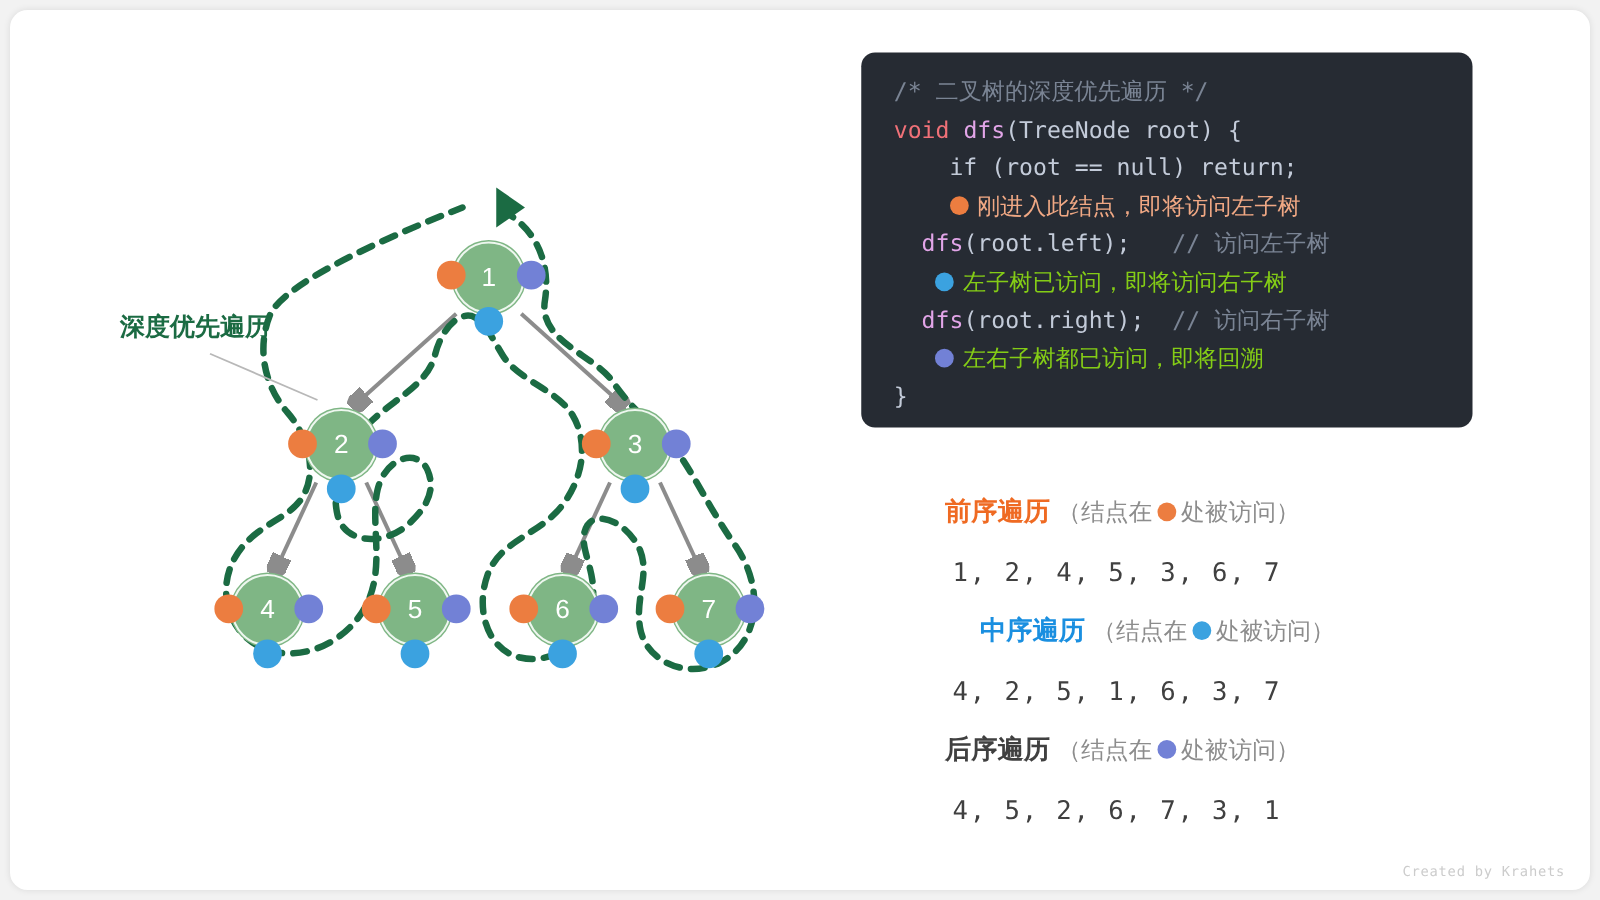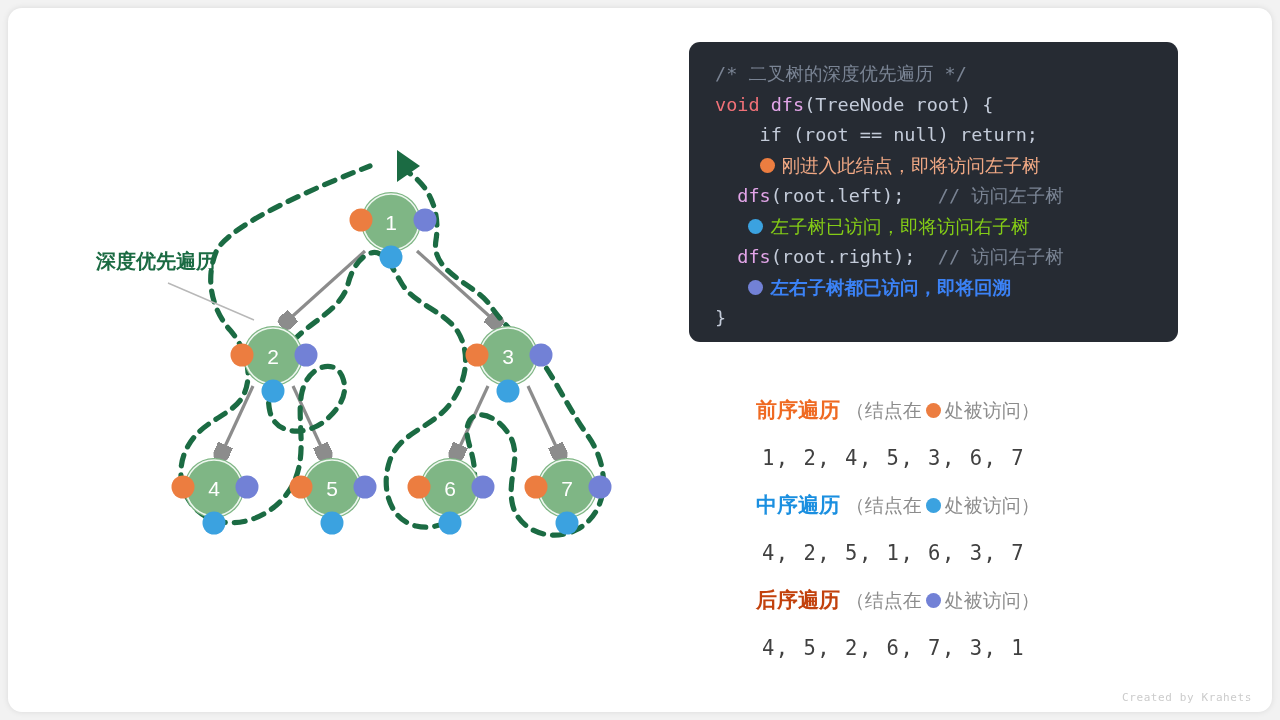--- a/index.html
+++ b/index.html
@@ -67,7 +67,7 @@
   .tok-plain   { color: #c3cbd9; }
   .tok-note-o  { color: #f0a884; }
   .tok-note-b  { color: #84cc16; }
-  .tok-note-p  { color: #3b82f6; font-weight: bold; }
+  .tok-note-p  { color: #84cc16; }
 
   .dot {
     display: inline-block;

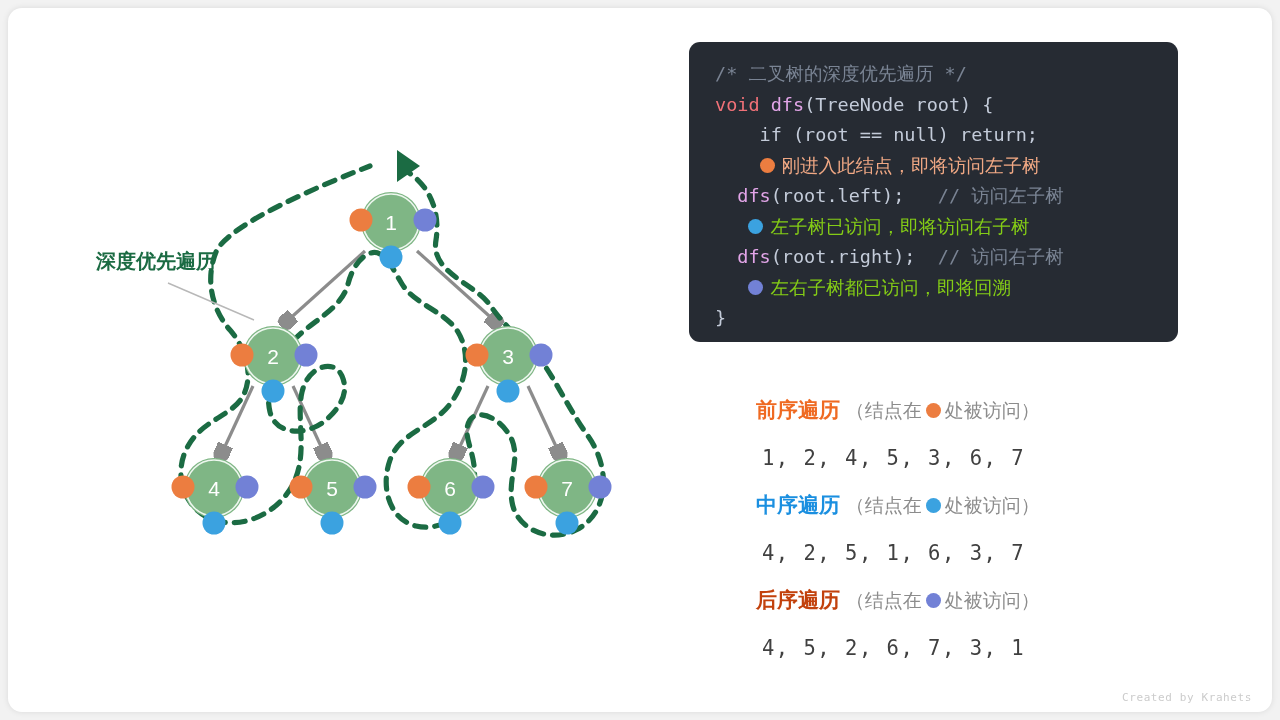--- a/index.html
+++ b/index.html
@@ -96,7 +96,7 @@
     white-space: nowrap;
   }
   .res-head .hl-pre  { color: #ef6a22; }
-  .res-head .hl-in   { color: #1a8fe0; }
+  .res-head .hl-in   { color: #1a8fe0; margin-left: 28px; }
   .res-head .hl-post { color: #c2410c; margin-top: 28px; }
   .res-head .paren {
     color: #8c8c8c;

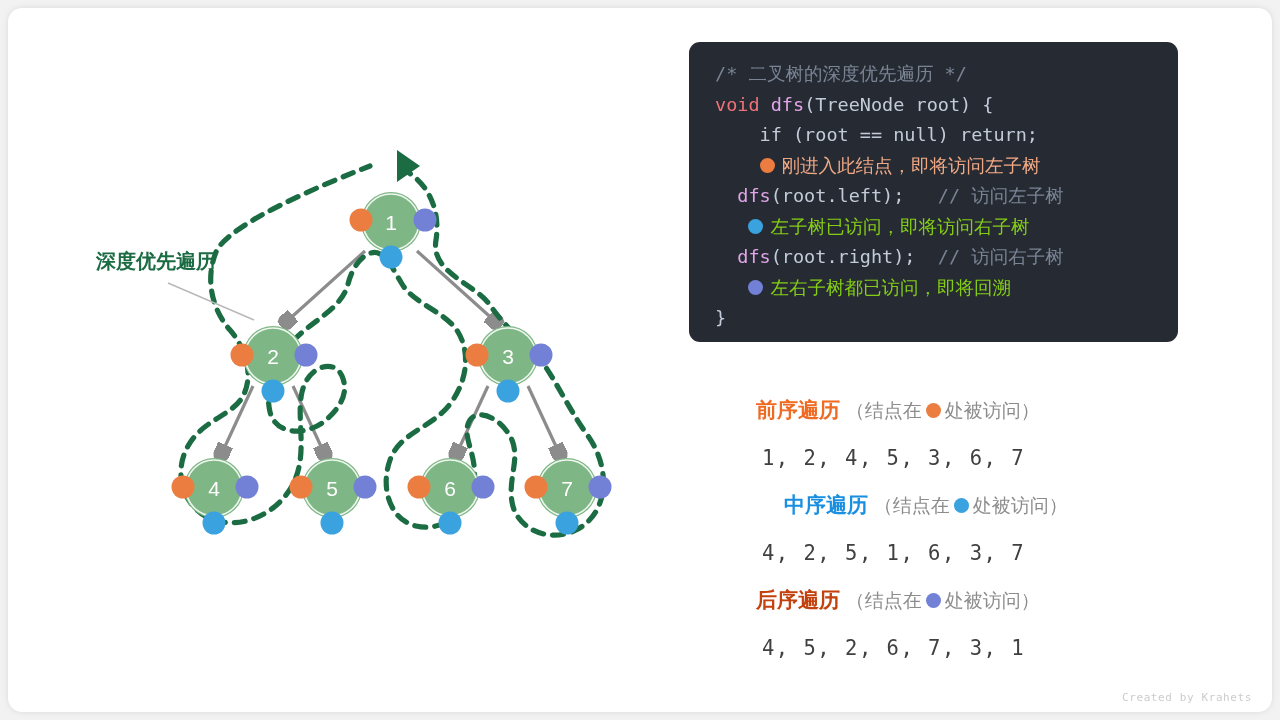--- a/index.html
+++ b/index.html
@@ -97,7 +97,7 @@
   }
   .res-head .hl-pre  { color: #ef6a22; }
   .res-head .hl-in   { color: #1a8fe0; margin-left: 28px; }
-  .res-head .hl-post { color: #c2410c; margin-top: 28px; }
+  .res-head .hl-post { color: #404040; margin-top: 28px; }
   .res-head .paren {
     color: #8c8c8c;
     font-weight: normal;

